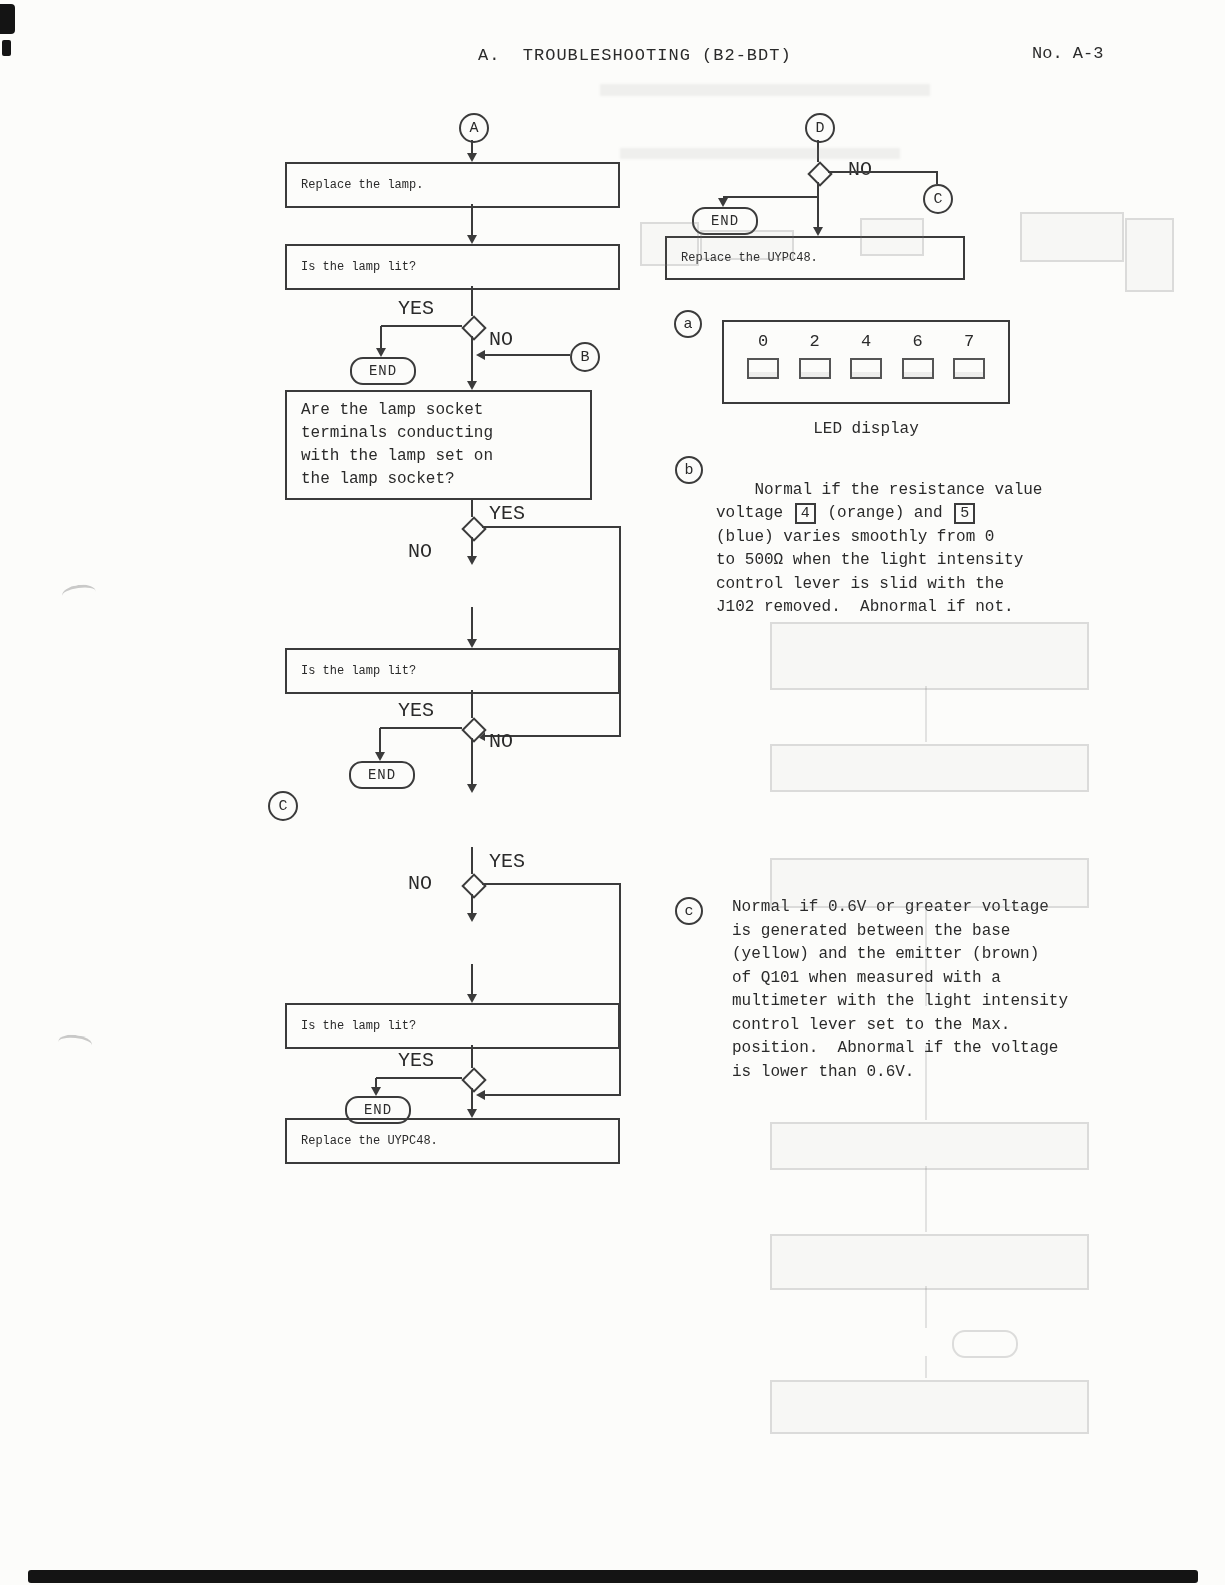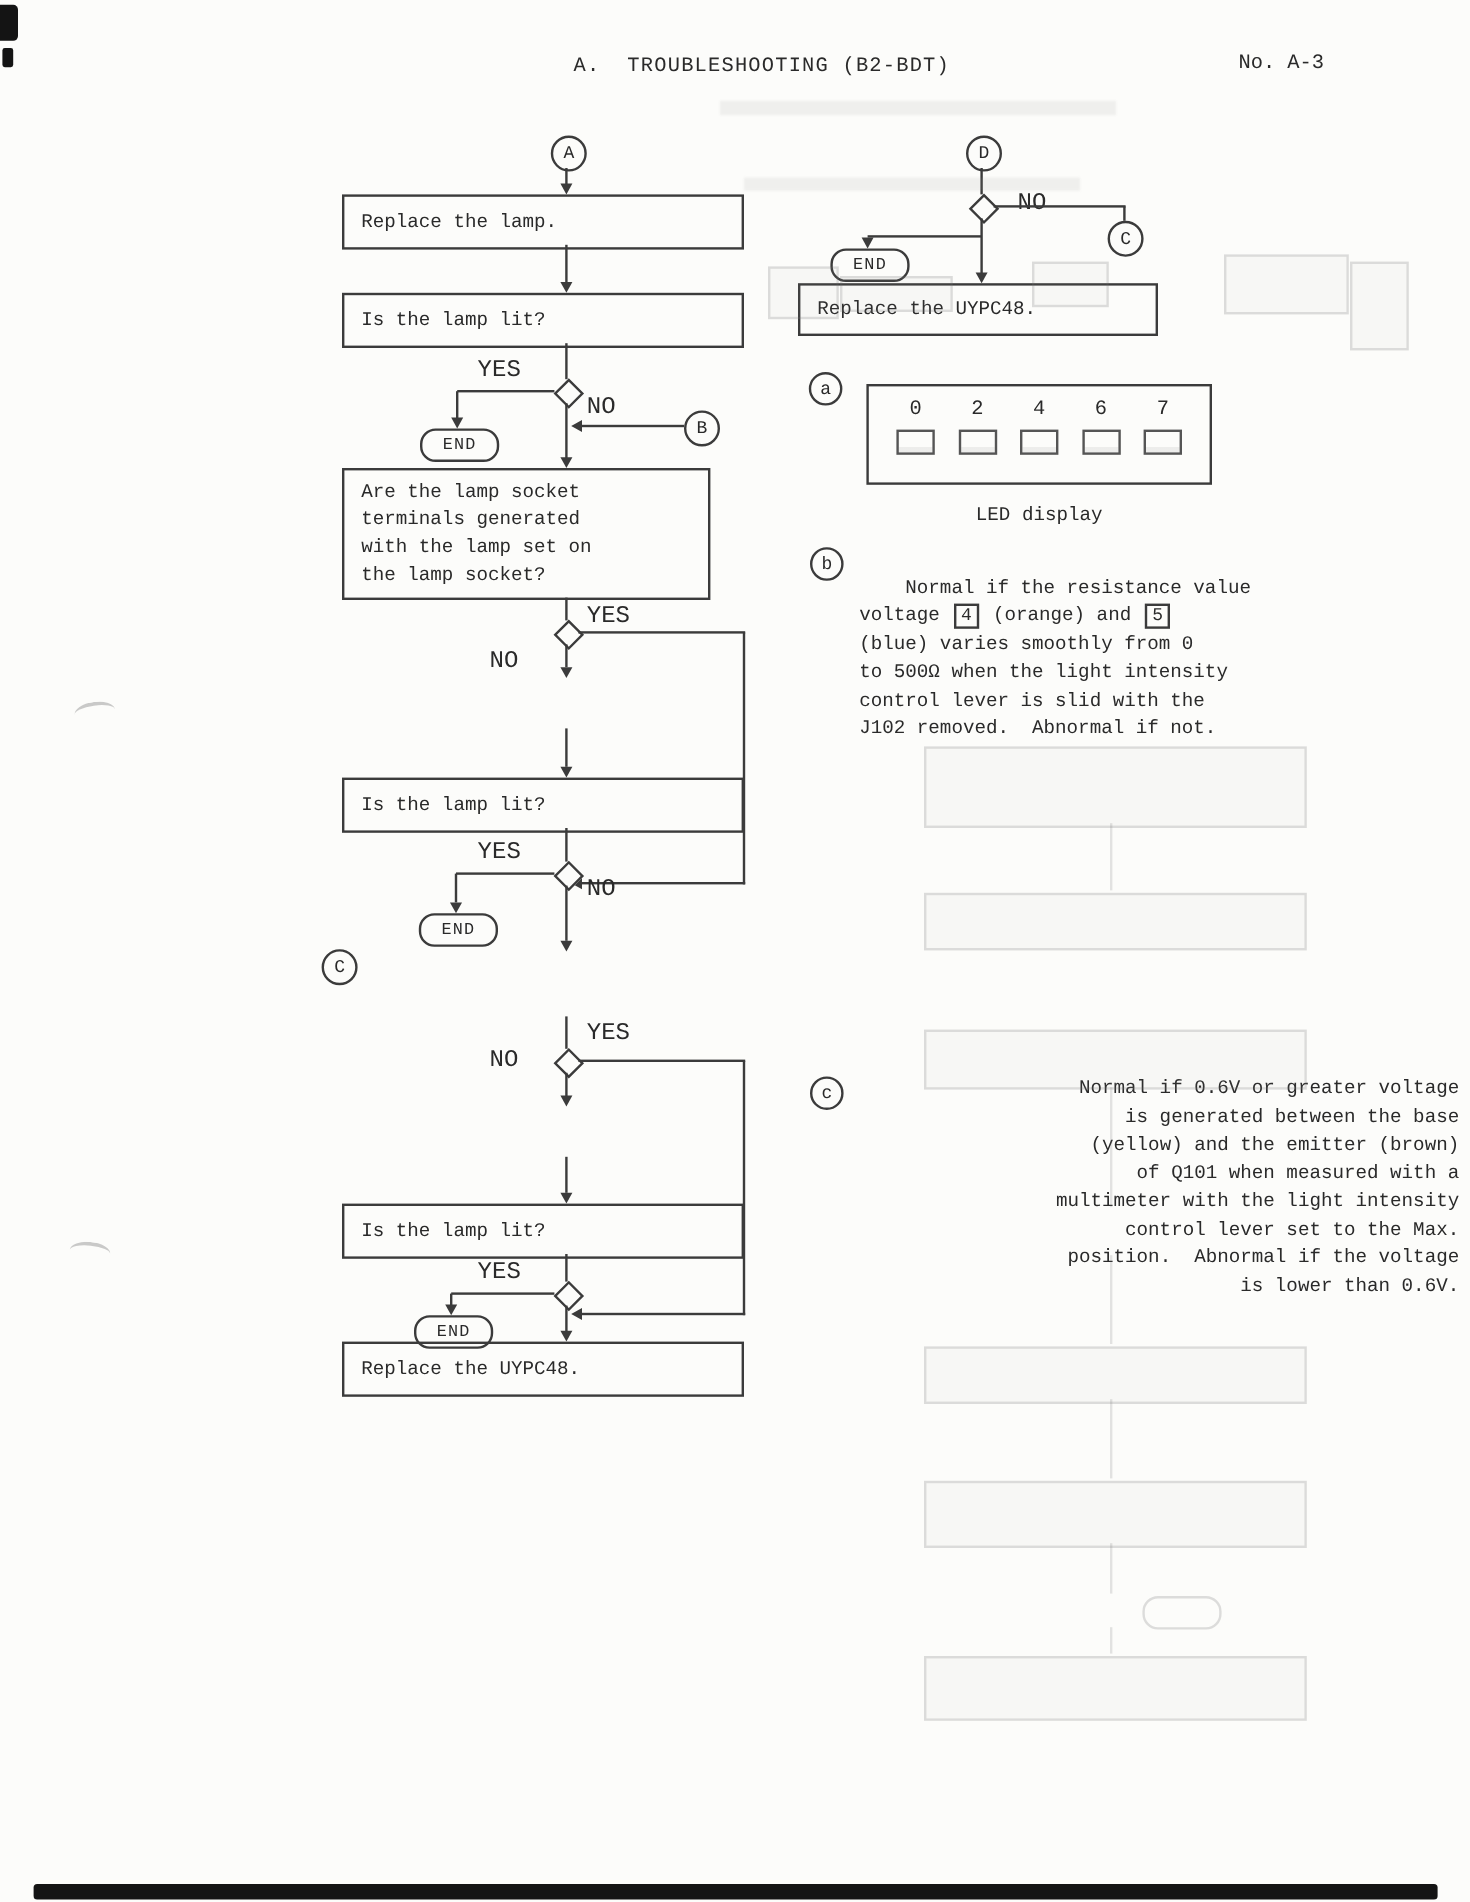--- a/index.html
+++ b/index.html
@@ -7,7 +7,7 @@
         font-family:"Liberation Mono","DejaVu Sans Mono",monospace;color:#2a2a2a;}
   .txt{position:absolute;font-size:16px;white-space:pre;}
   .fbox{position:absolute;border:2px solid #3b3b3b;display:flex;align-items:center;
-        padding:0 14px;font-size:16px;background:transparent;}
+        padding:0 14px;font-size:12px;background:transparent;}
   .fbox-ml{position:absolute;border:2px solid #3b3b3b;padding:7px 14px;font-size:16px;
         line-height:23px;background:transparent;}
   .pre{white-space:pre-wrap;}

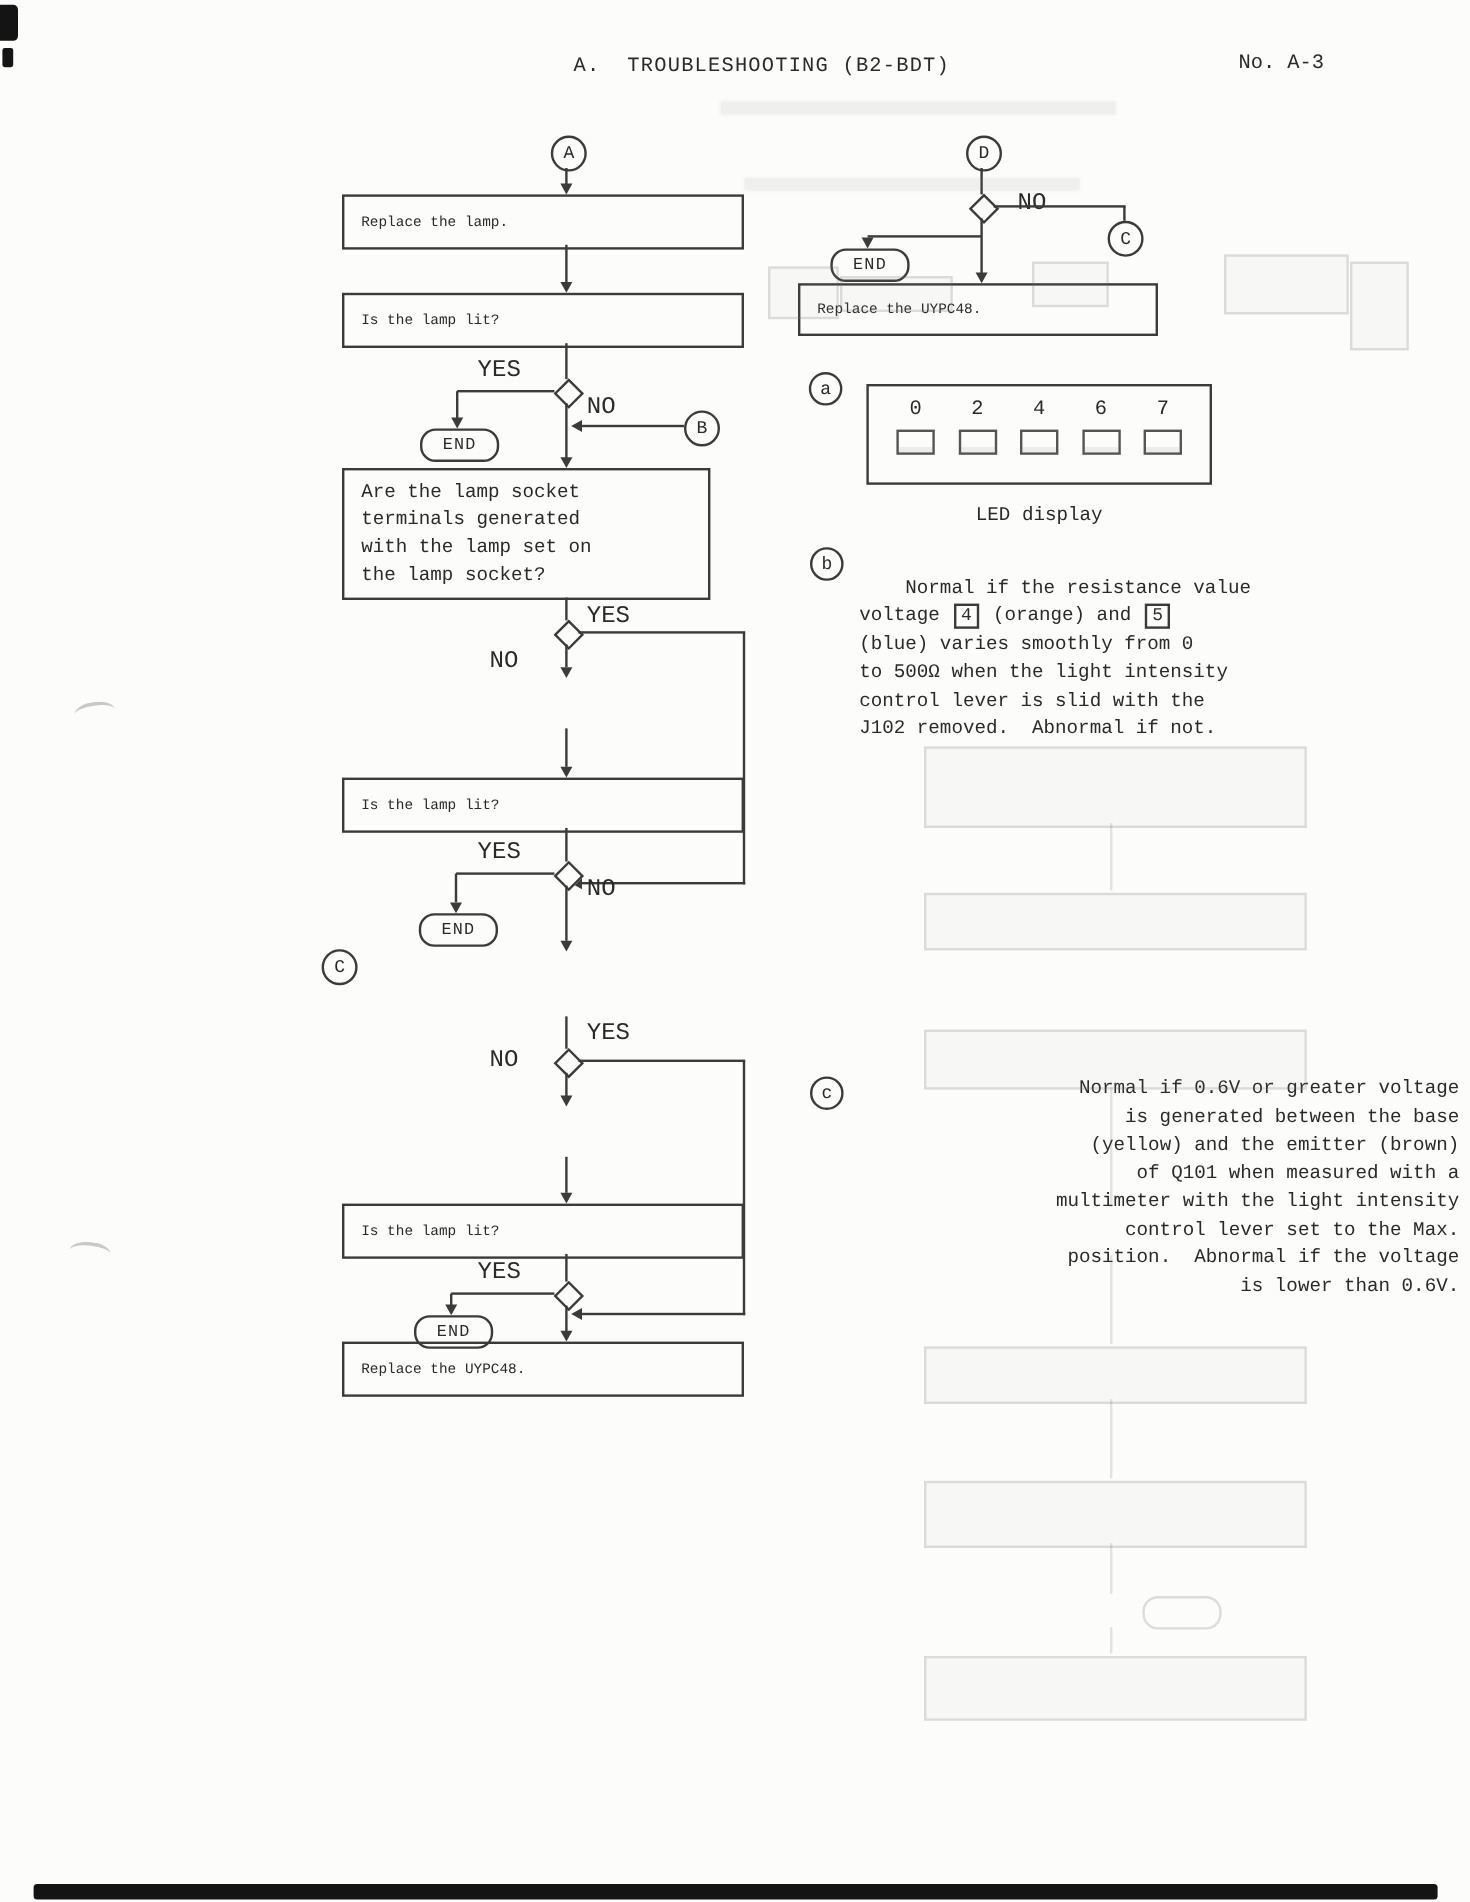--- a/index.html
+++ b/index.html
@@ -80,7 +80,7 @@
   <div class="al" style="left:476px;top:350px;"></div>
 
   <div class="fbox-ml pre" style="left:285px;top:390px;width:275px;height:92px;">Are the lamp socket
-terminals generated
+terminals conducting
 with the lamp set on
 the lamp socket?</div>
 

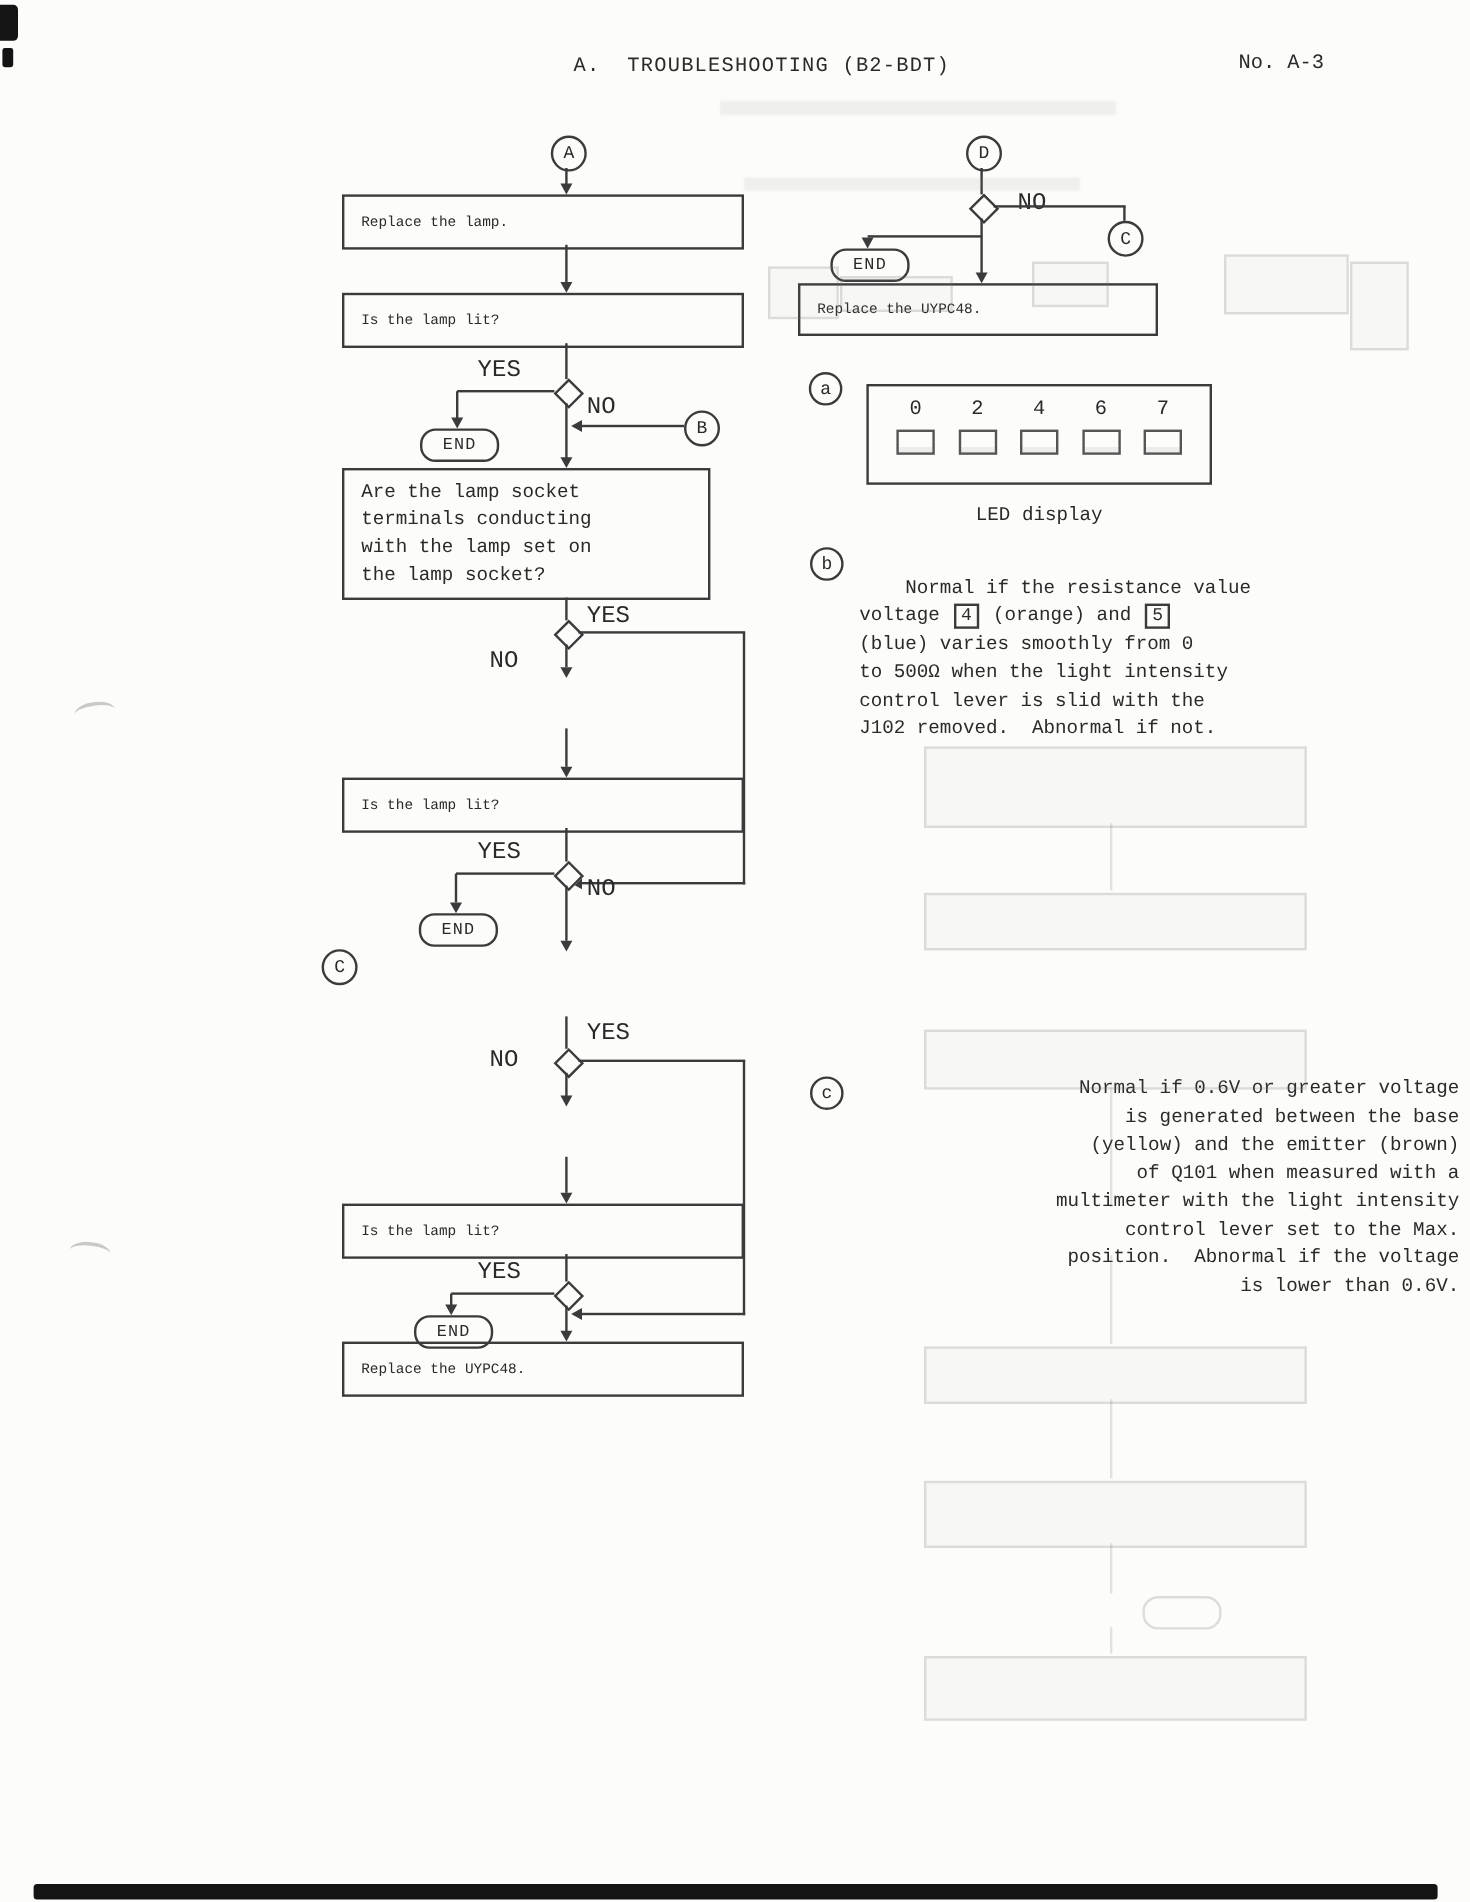--- a/index.html
+++ b/index.html
@@ -212,7 +212,7 @@
   </div>
 
   <div class="nconn" style="left:675px;top:897px;">c</div>
-  <div class="notetext" style="left:756px;top:896px;width:460px;text-align:right;">Normal if 0.6V or greater voltage
+  <div class="notetext" style="left:732px;top:896px;width:460px;">Normal if 0.6V or greater voltage
 is generated between the base
 (yellow) and the emitter (brown)
 of Q101 when measured with a

